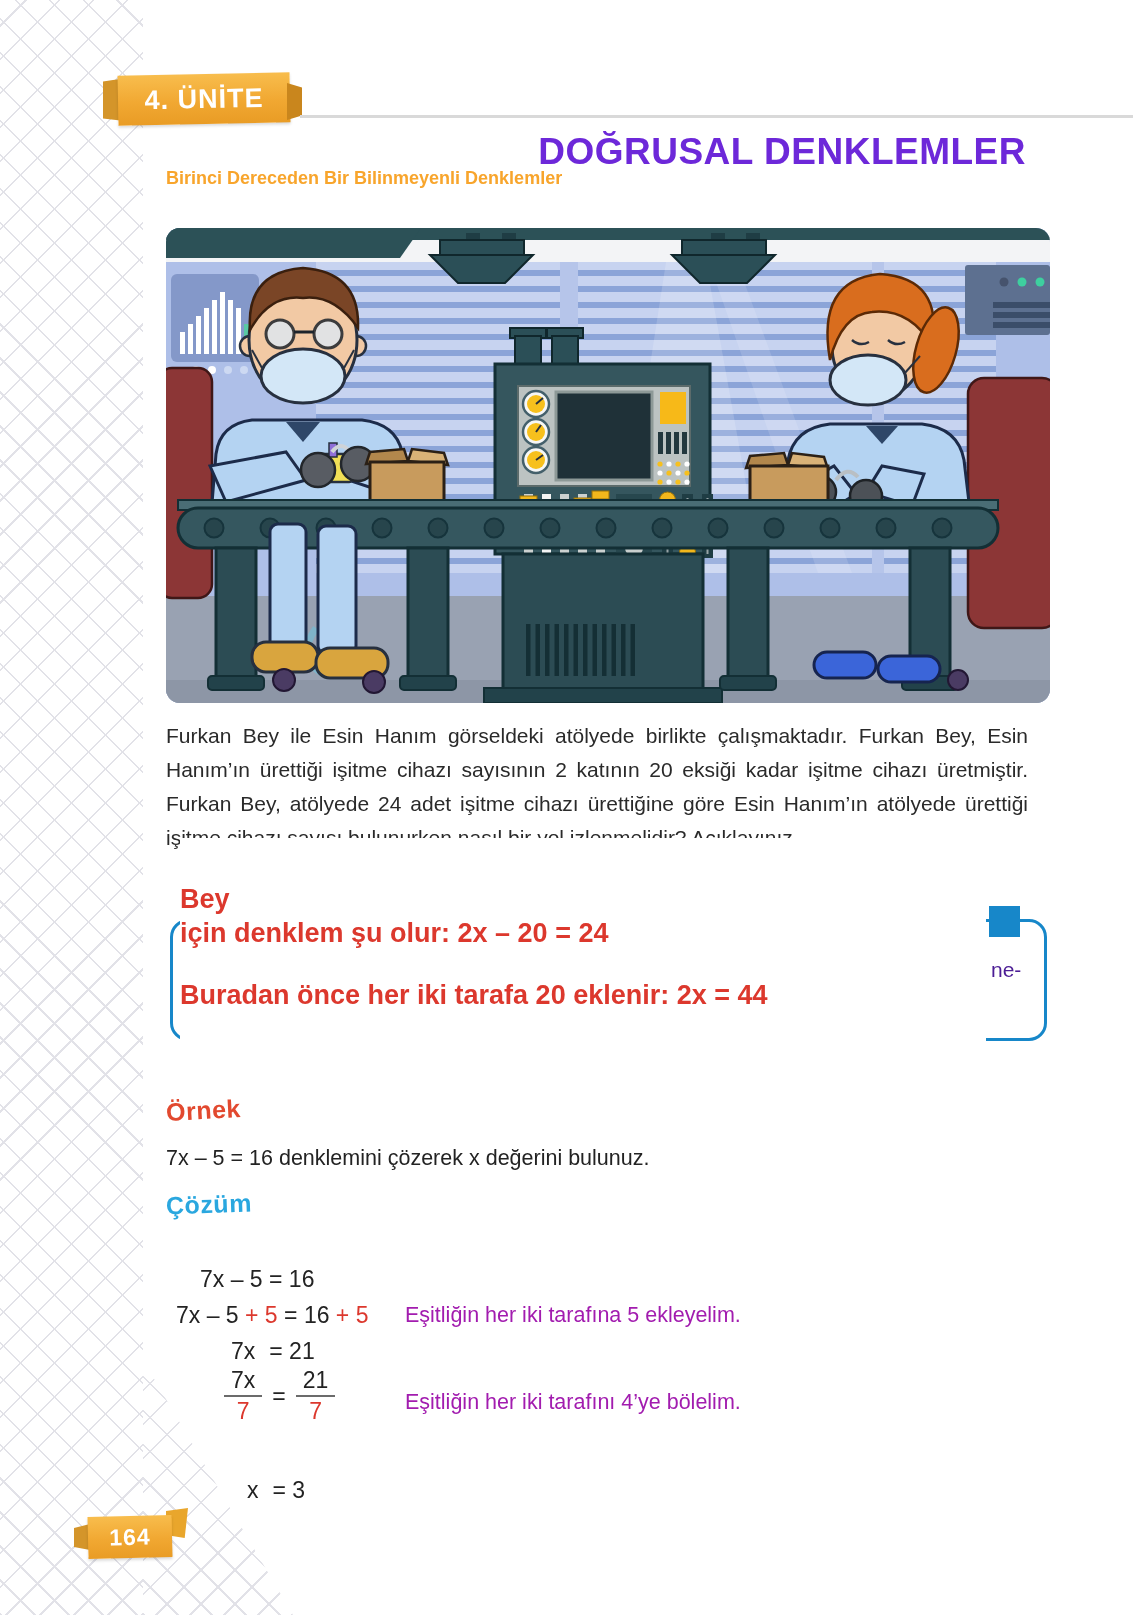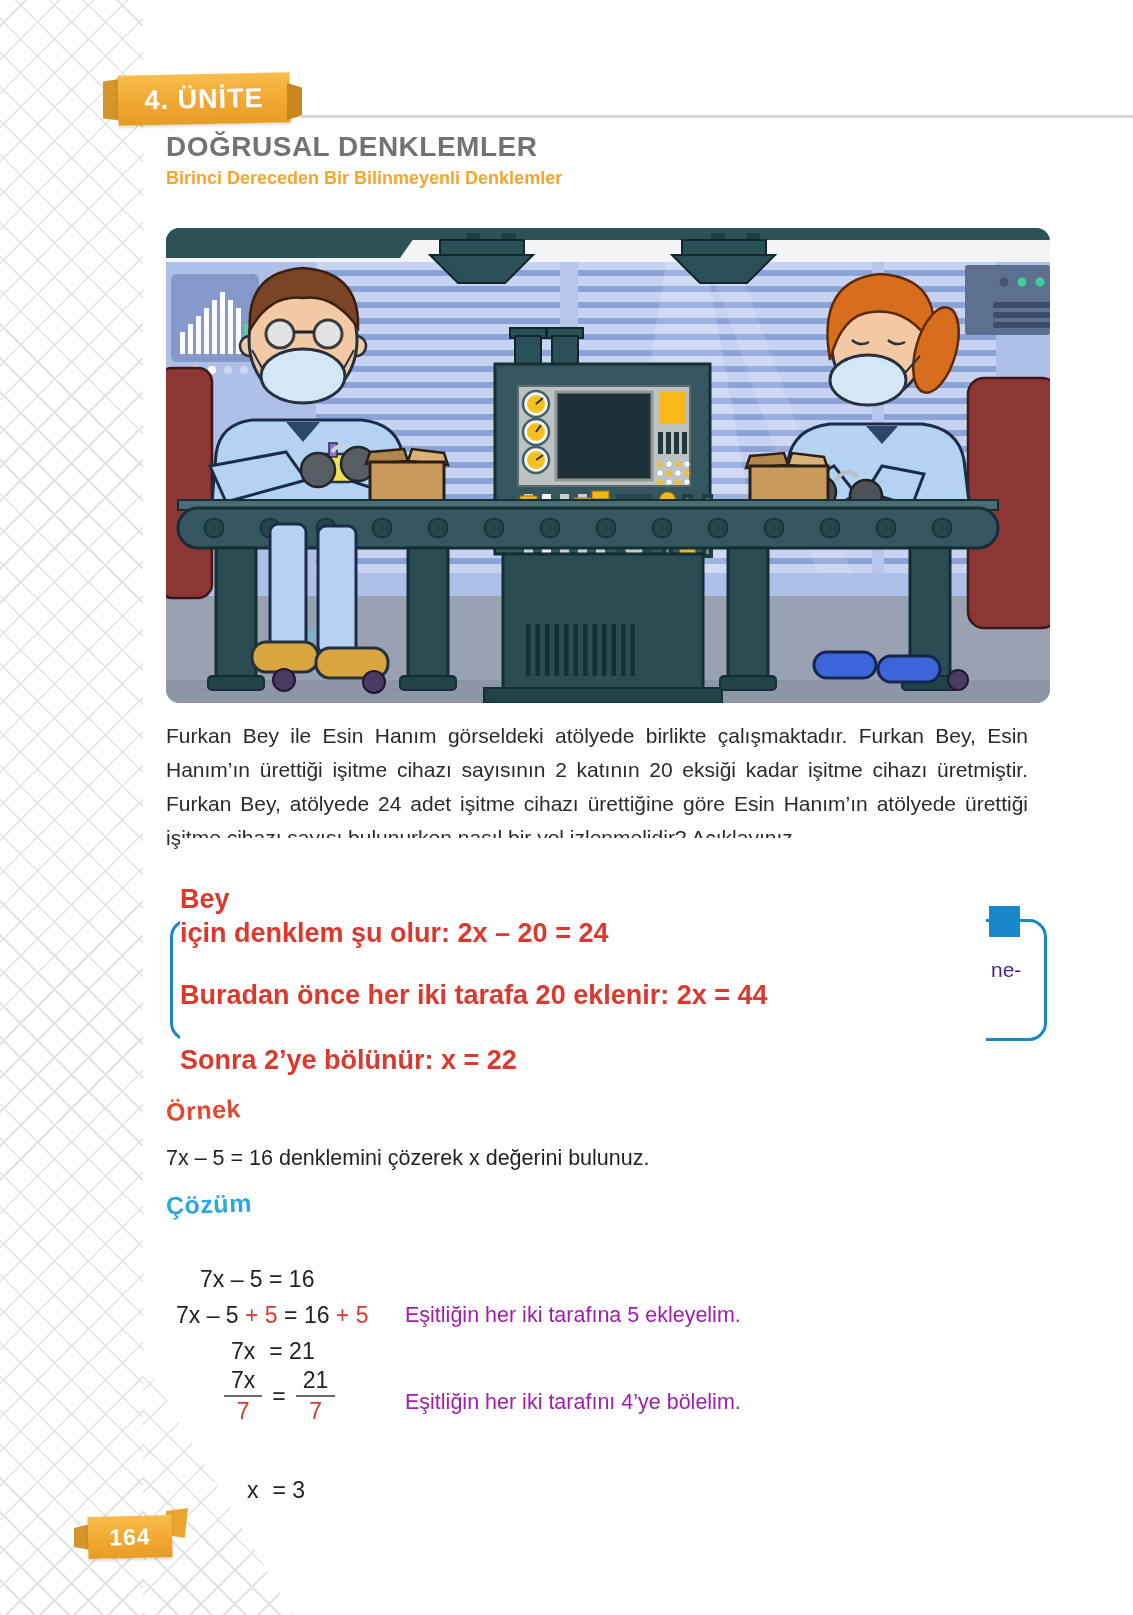--- a/index.html
+++ b/index.html
@@ -34,8 +34,8 @@
 
   .rule{position:absolute; left:300px; top:115px; width:833px; height:3px; background:#d9d9d9;}
 
-  .title{position:absolute; left:166px; top:131px; width:860px; text-align:left;
-    color:#737373; font-weight:bold; font-size:28px; letter-spacing:.5px;}
+  .title{position:absolute; left:166px; top:131px; width:860px; text-align:right;
+    color:#6d28d9; font-weight:bold; font-size:37px; letter-spacing:.5px;}
   .subtitle{position:absolute; left:166px; top:168px; color:#F8A52C; font-weight:bold; font-size:18px;}
 
   .illus{position:absolute; left:166px; top:228px; width:884px; height:475px; border-radius:14px; overflow:hidden;

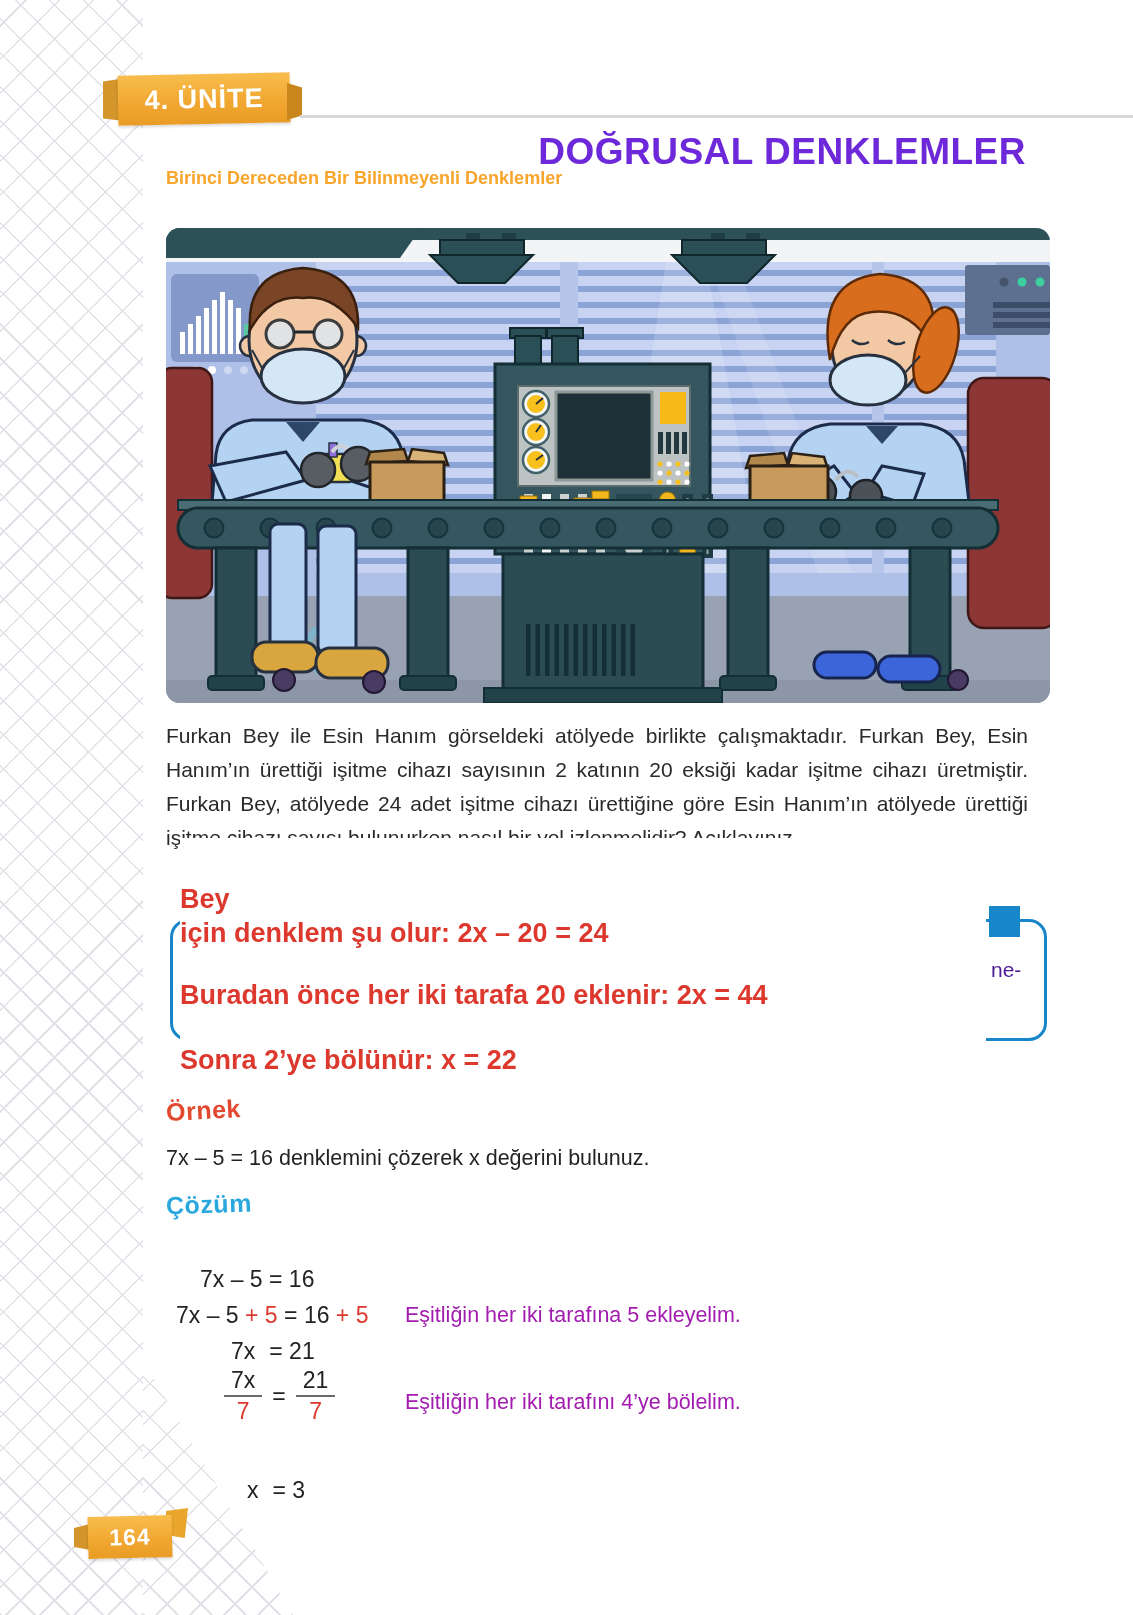--- a/index.html
+++ b/index.html
@@ -357,7 +357,6 @@
     <div class="ans ans2">Bey</div>
     <div class="ans ans3">için denklem şu olur: 2x – 20 = 24</div>
     <div class="ans ans4">Buradan önce her iki tarafa 20 eklenir: 2x = 44</div>
-    <div class="ans ans5">Sonra 2’ye bölünür: x = 22</div>
   </div>
 
   <div class="problem">7x – 5 = 16 denklemini çözerek x değerini bulunuz.</div>

